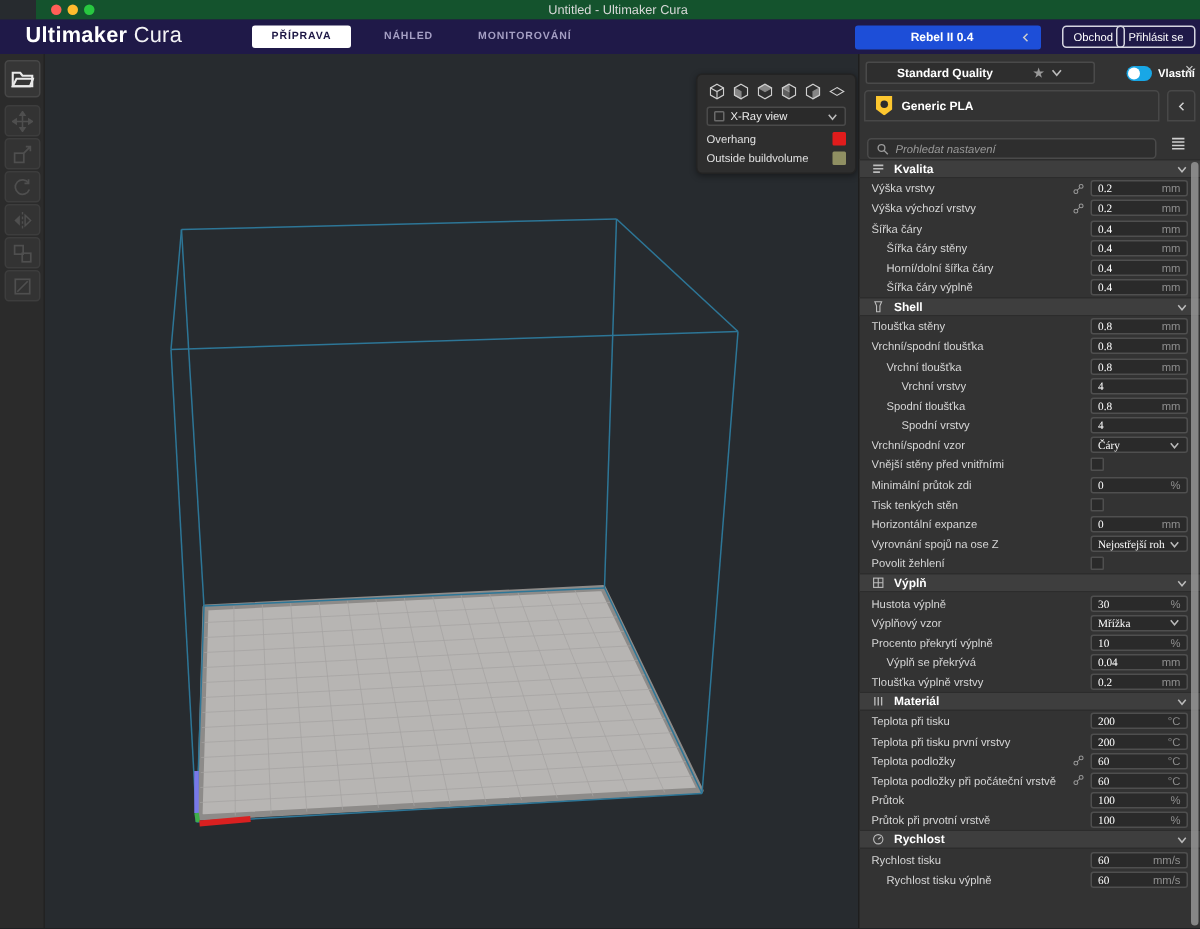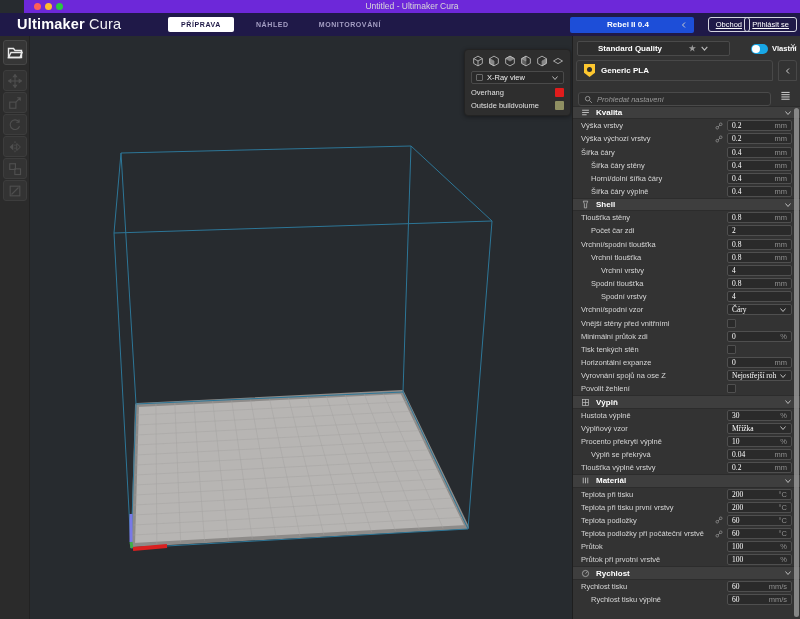--- a/index.html
+++ b/index.html
@@ -7,7 +7,7 @@
   .screen { position:relative; width:800px; height:619px; overflow:hidden; background:#272b2f; }
 
   
-  .titlebar { position:absolute; top:0; left:0; right:0; height:13px; background:#6d28d9;margin-left:24px; }
+  .titlebar { position:absolute; top:0; left:0; right:0; height:13px; background:#14532d;margin-left:24px; }
   .lights { position:absolute; left:10px; top:3px; display:flex; gap:4px; }
   .light { width:7px; height:7px; border-radius:50%; }
   .titlebar .title { position:absolute; left:0; right:0; top:1px; text-align:center; font-size:8.5px; color:#d9d9d9; }

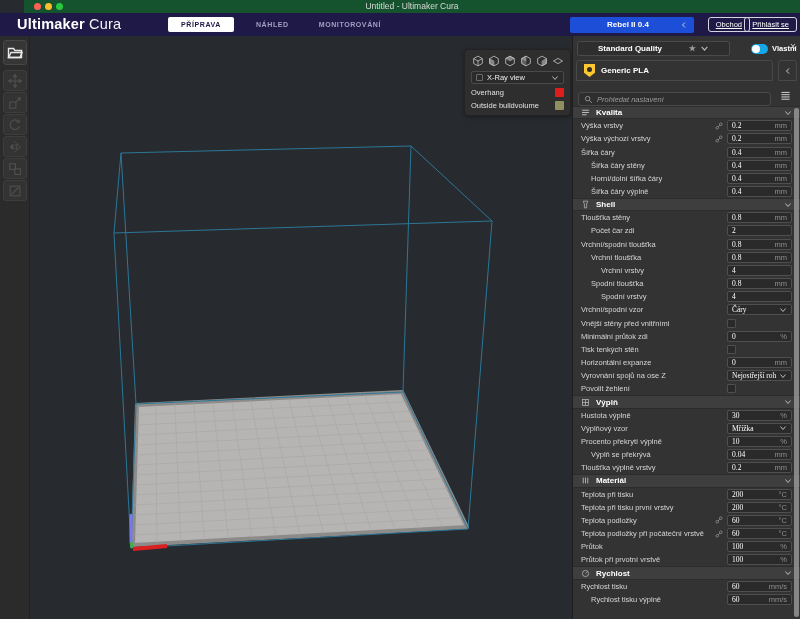--- a/index.html
+++ b/index.html
@@ -22,7 +22,7 @@
   .tab.active { background:#ffffff; color:#1d1745; padding:4px 13px; }
   .printer { position:absolute; left:570px; top:3.5px; width:124px; height:16px; background:#1d4ed8; border-radius:2px; display:flex; align-items:center; padding:0 6px; }
   .printer .pname { flex:1; text-align:center; color:#fff; font-size:8px; font-weight:700; }
-  .hbtn { position:absolute; top:4px; height:15px; border:1px solid #d5d5e0; border-radius:3px; background:transparent; color:#fff; font-size:7.5px; padding:0 7px; display:flex; align-items:center;text-decoration:underline; }
+  .hbtn { position:absolute; top:4px; height:15px; border:1px solid #d5d5e0; border-radius:3px; background:transparent; color:#fff; font-size:7.5px; padding:0 7px; display:flex; align-items:center; }
   .hbtn.shop { right:50px; }
   .hbtn.signin { right:3px; }
 

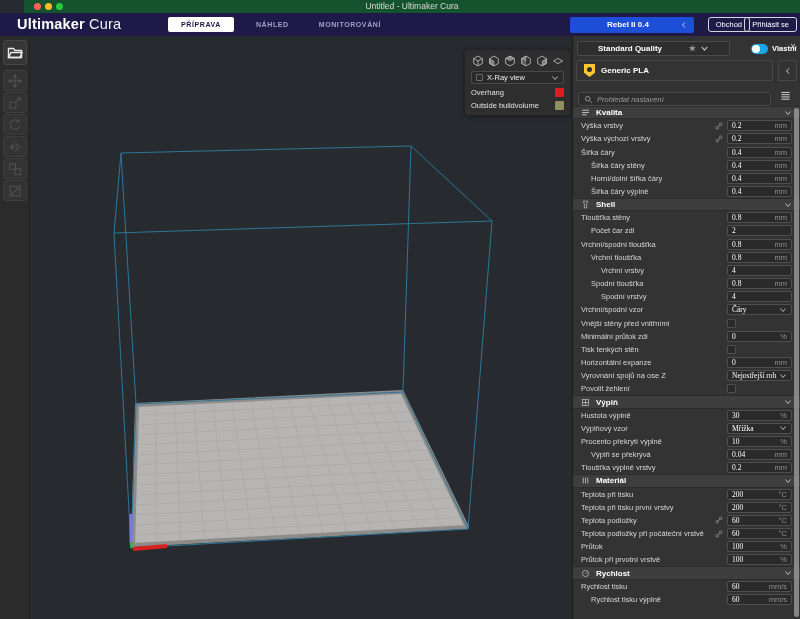--- a/index.html
+++ b/index.html
@@ -461,13 +461,6 @@
               <span class="u">mm</span>
             </span>
           </div>
-          <div class="srow ind1">
-            <span class="slabel">Počet čar zdi</span>
-            <span class="sval">
-              <span class="v">2</span>
-              <span class="u"></span>
-            </span>
-          </div>
           <div class="srow">
             <span class="slabel">Vrchní/spodní tloušťka</span>
             <span class="sval">

